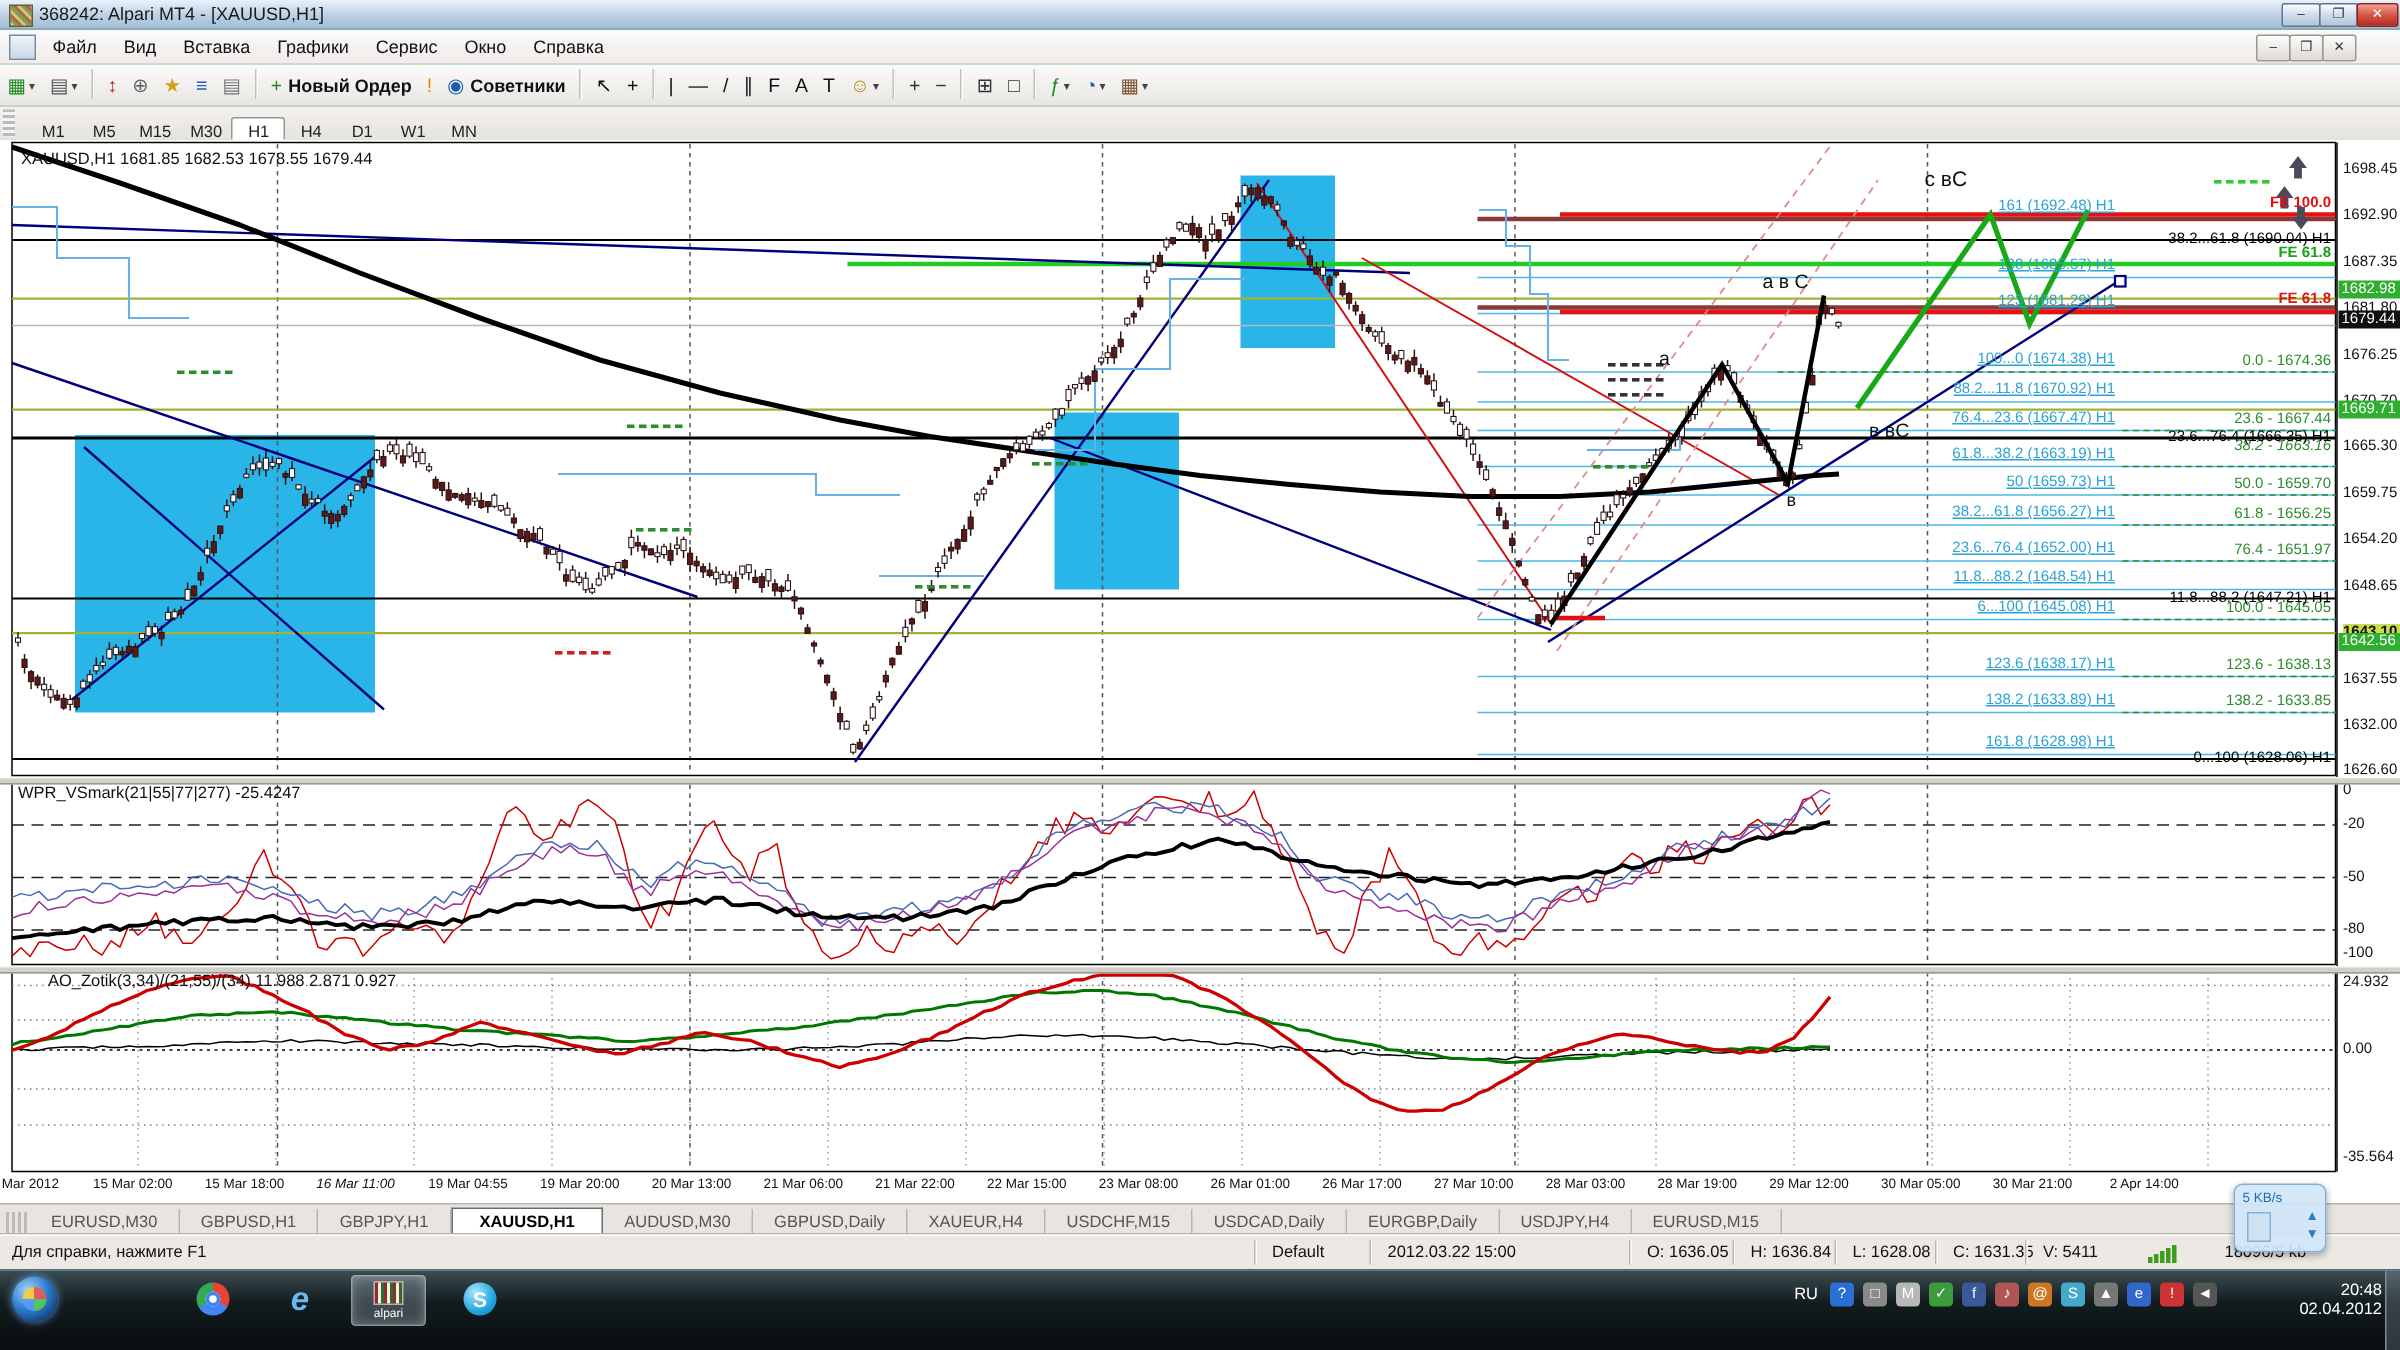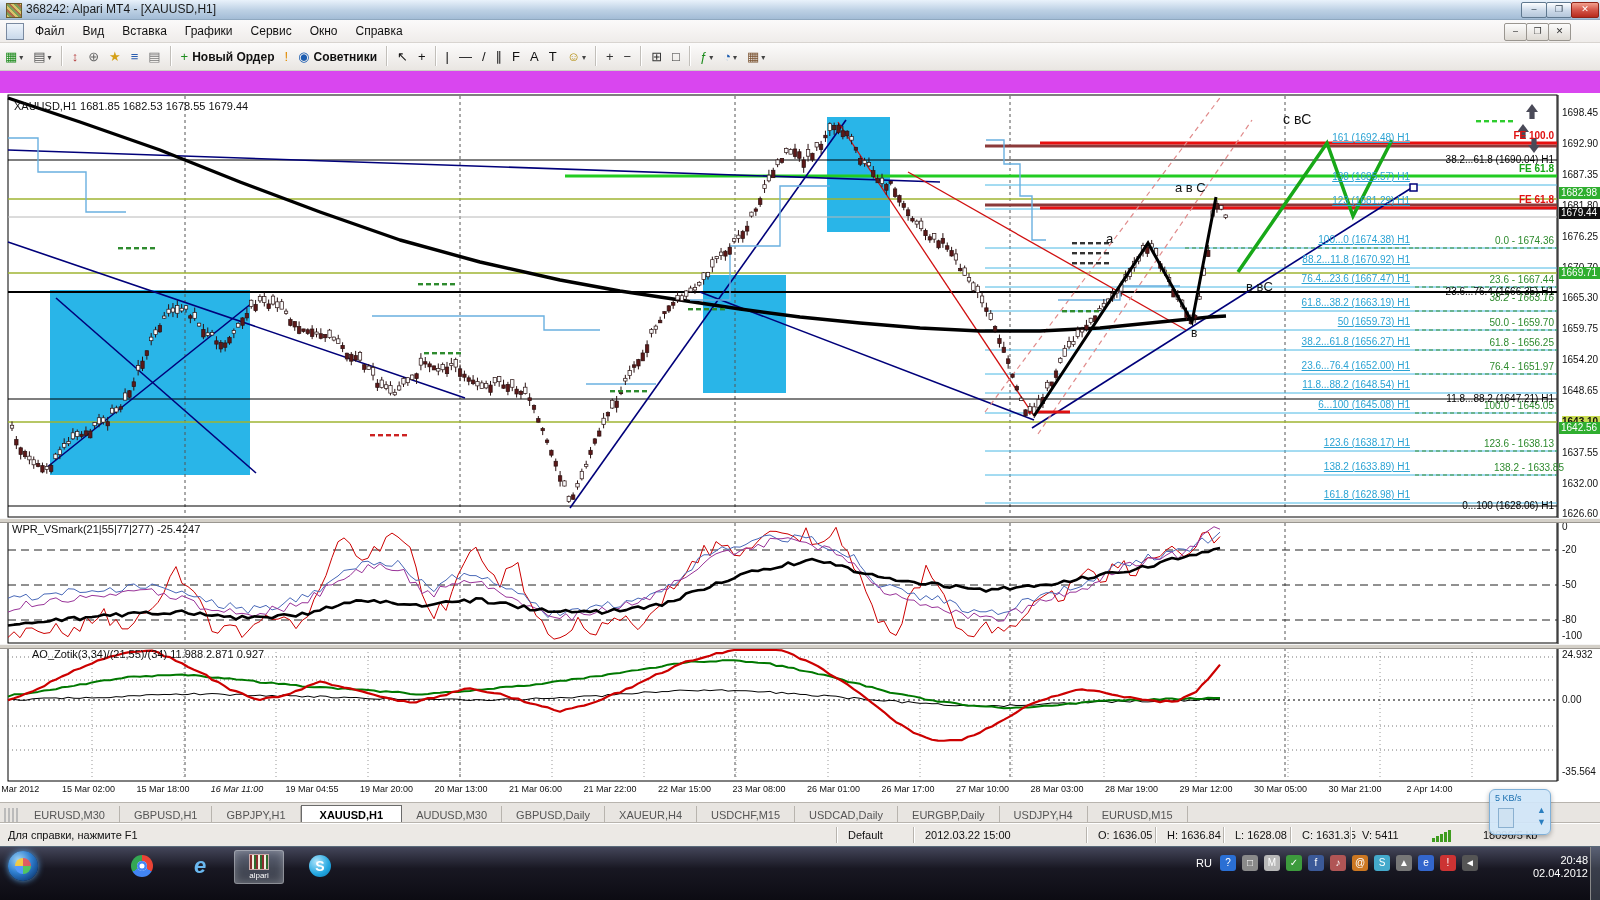--- a/index.html
+++ b/index.html
@@ -4,7 +4,7 @@
 <style>
   html,body{margin:0;padding:0;width:1600px;height:900px;overflow:hidden;background:#777;
     font-family:"Liberation Sans",sans-serif;-webkit-font-smoothing:antialiased;}
-  #win{position:absolute;inset:0;background:#d946ef;}
+  #win{position:absolute;inset:0;background:#22c55e;}
   
   #titlebar{position:absolute;left:0;top:0;width:1600px;height:19px;
     background:linear-gradient(#e9f2fb,#bcd0e4 55%,#a3bcd6);border-bottom:1px solid #8fa8c0;}

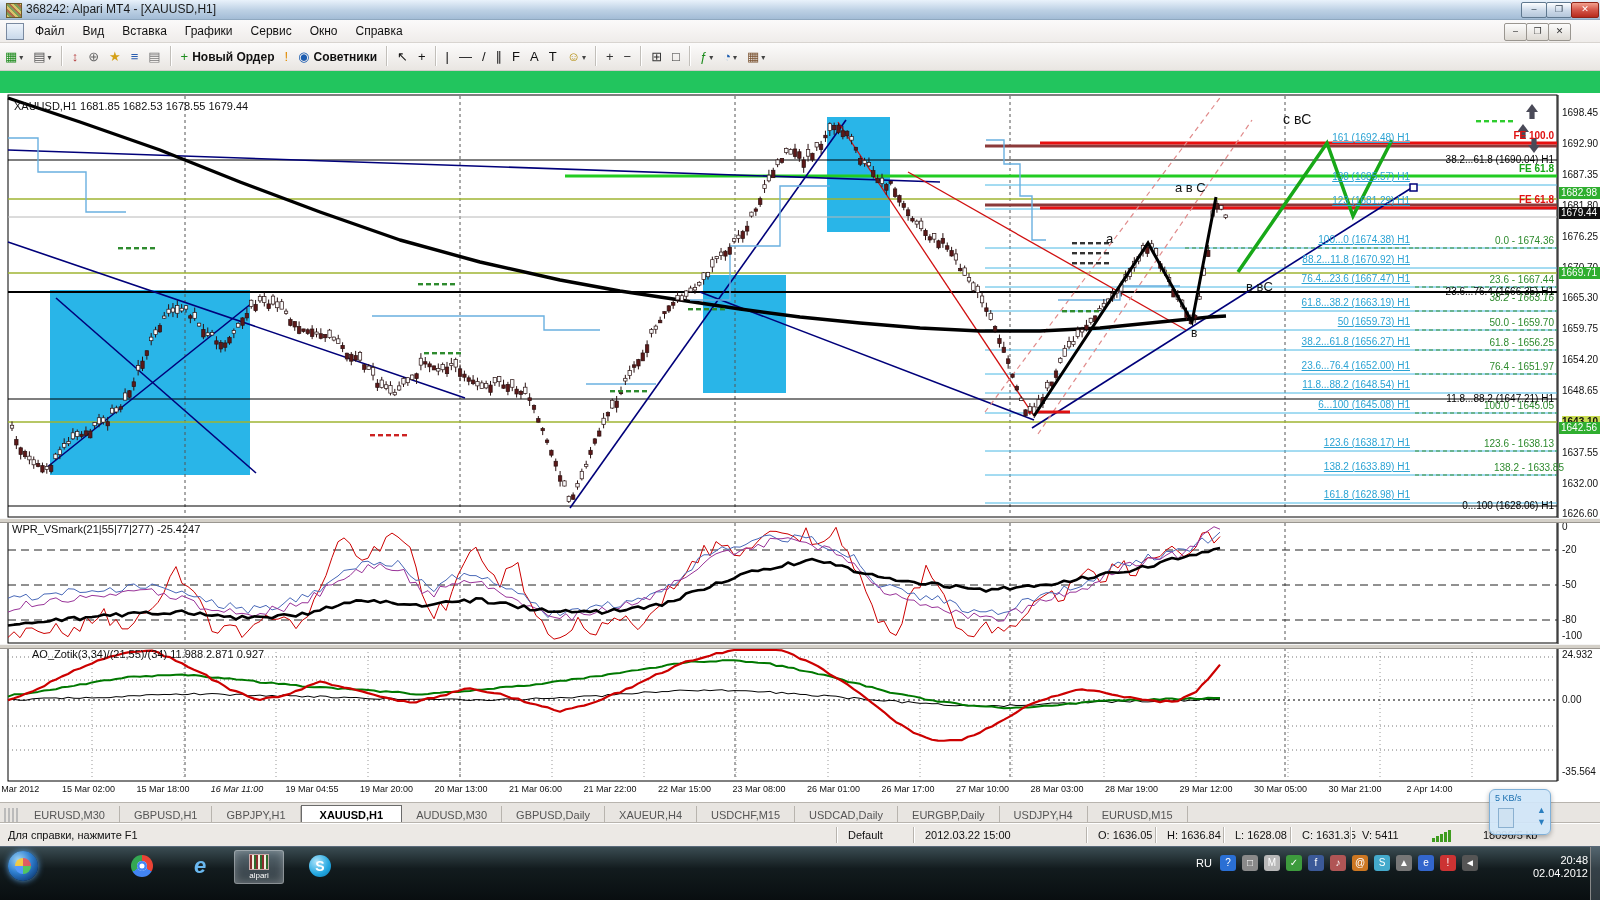--- a/index.html
+++ b/index.html
@@ -173,6 +173,10 @@
         <span class="drp">▾</span>
       </span></div>
 
+  <div id="tfbar">
+    <span id="tfgrip"></span>
+    <span id="tf-items"><span class="tfb">M1</span><span class="tfb">M5</span><span class="tfb">M15</span><span class="tfb">M30</span><span class="tfb active">H1</span><span class="tfb">H4</span><span class="tfb">D1</span><span class="tfb">W1</span><span class="tfb">MN</span></span>
+  </div>
 
   <div id="chart-root">
     <svg id="chart-svg" width="1600" height="709" viewBox="0 93 1600 709">

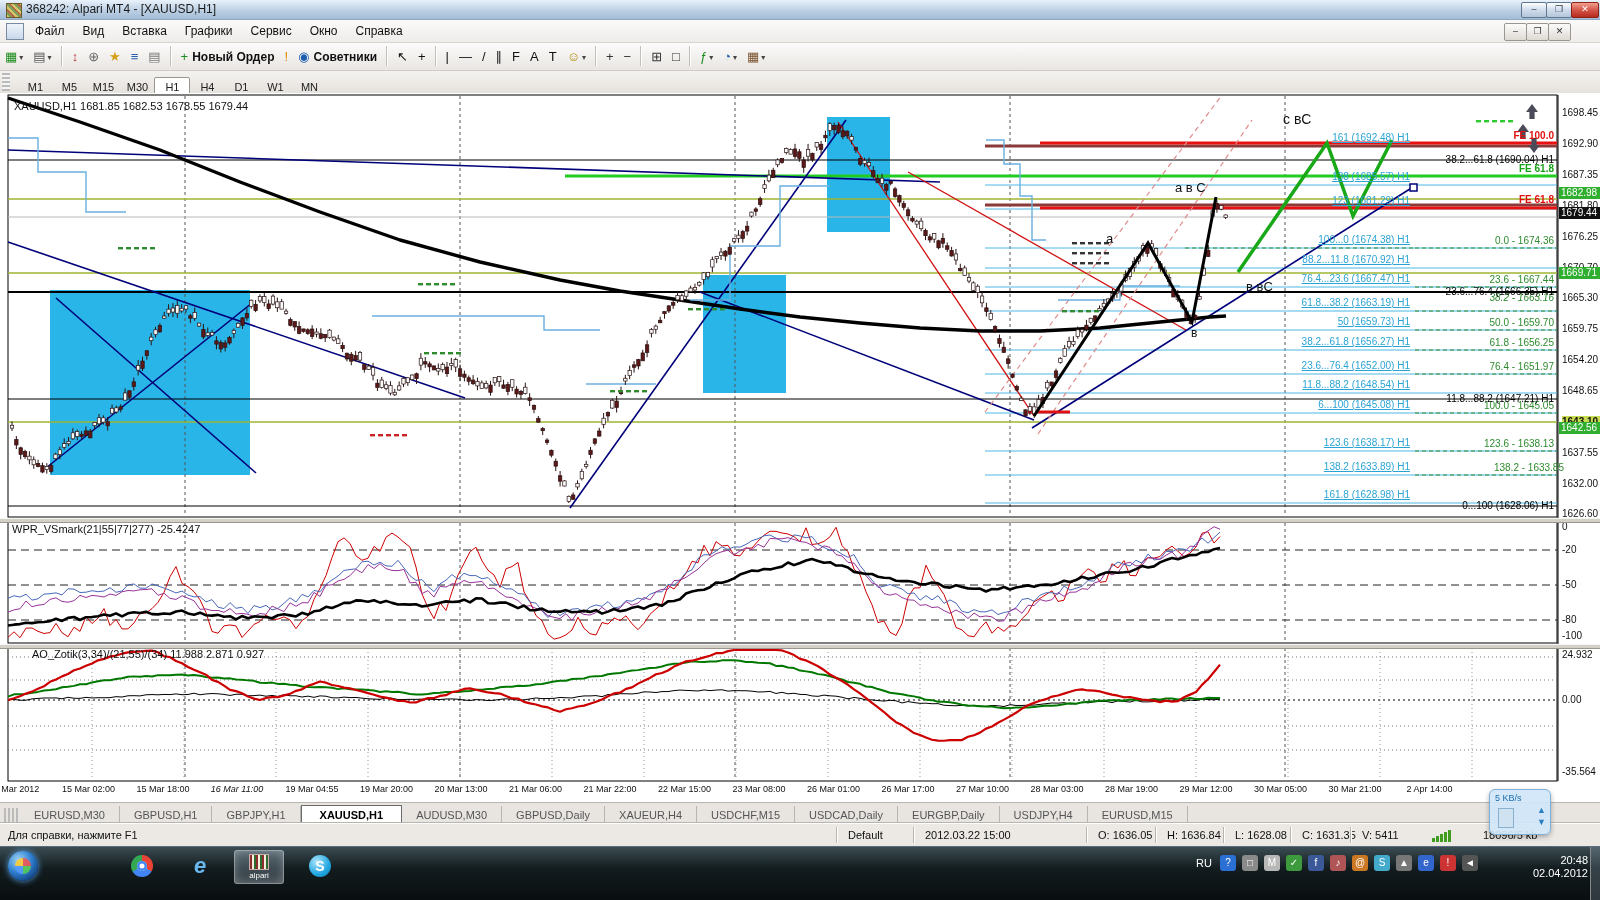--- a/index.html
+++ b/index.html
@@ -1000,7 +1000,7 @@
         <div class="fibg" style="top: 268px; right: 46px;">76.4 - 1651.97</div>
         <div class="fibg" style="top: 307px; right: 46px;">100.0 - 1645.05</div>
         <div class="fibg" style="top: 345px; right: 46px;">123.6 - 1638.13</div>
-        <div class="fibg" style="top: 369px; right: 36px;">138.2 - 1633.85</div>
+        <div class="fibg" style="top: 369px; right: 46px;">138.2 - 1633.85</div>
         <div class="fibb" style="top: 61px; right: 46px;">38.2...61.8 (1690.04) H1</div>
         <div class="fibb" style="top: 193px; right: 46px; text-align: right;">23.6...76.4 (1666.35) H1</div>
         <div class="fibb" style="top: 300px; right: 46px;">11.8...88.2 (1647.21) H1</div>

